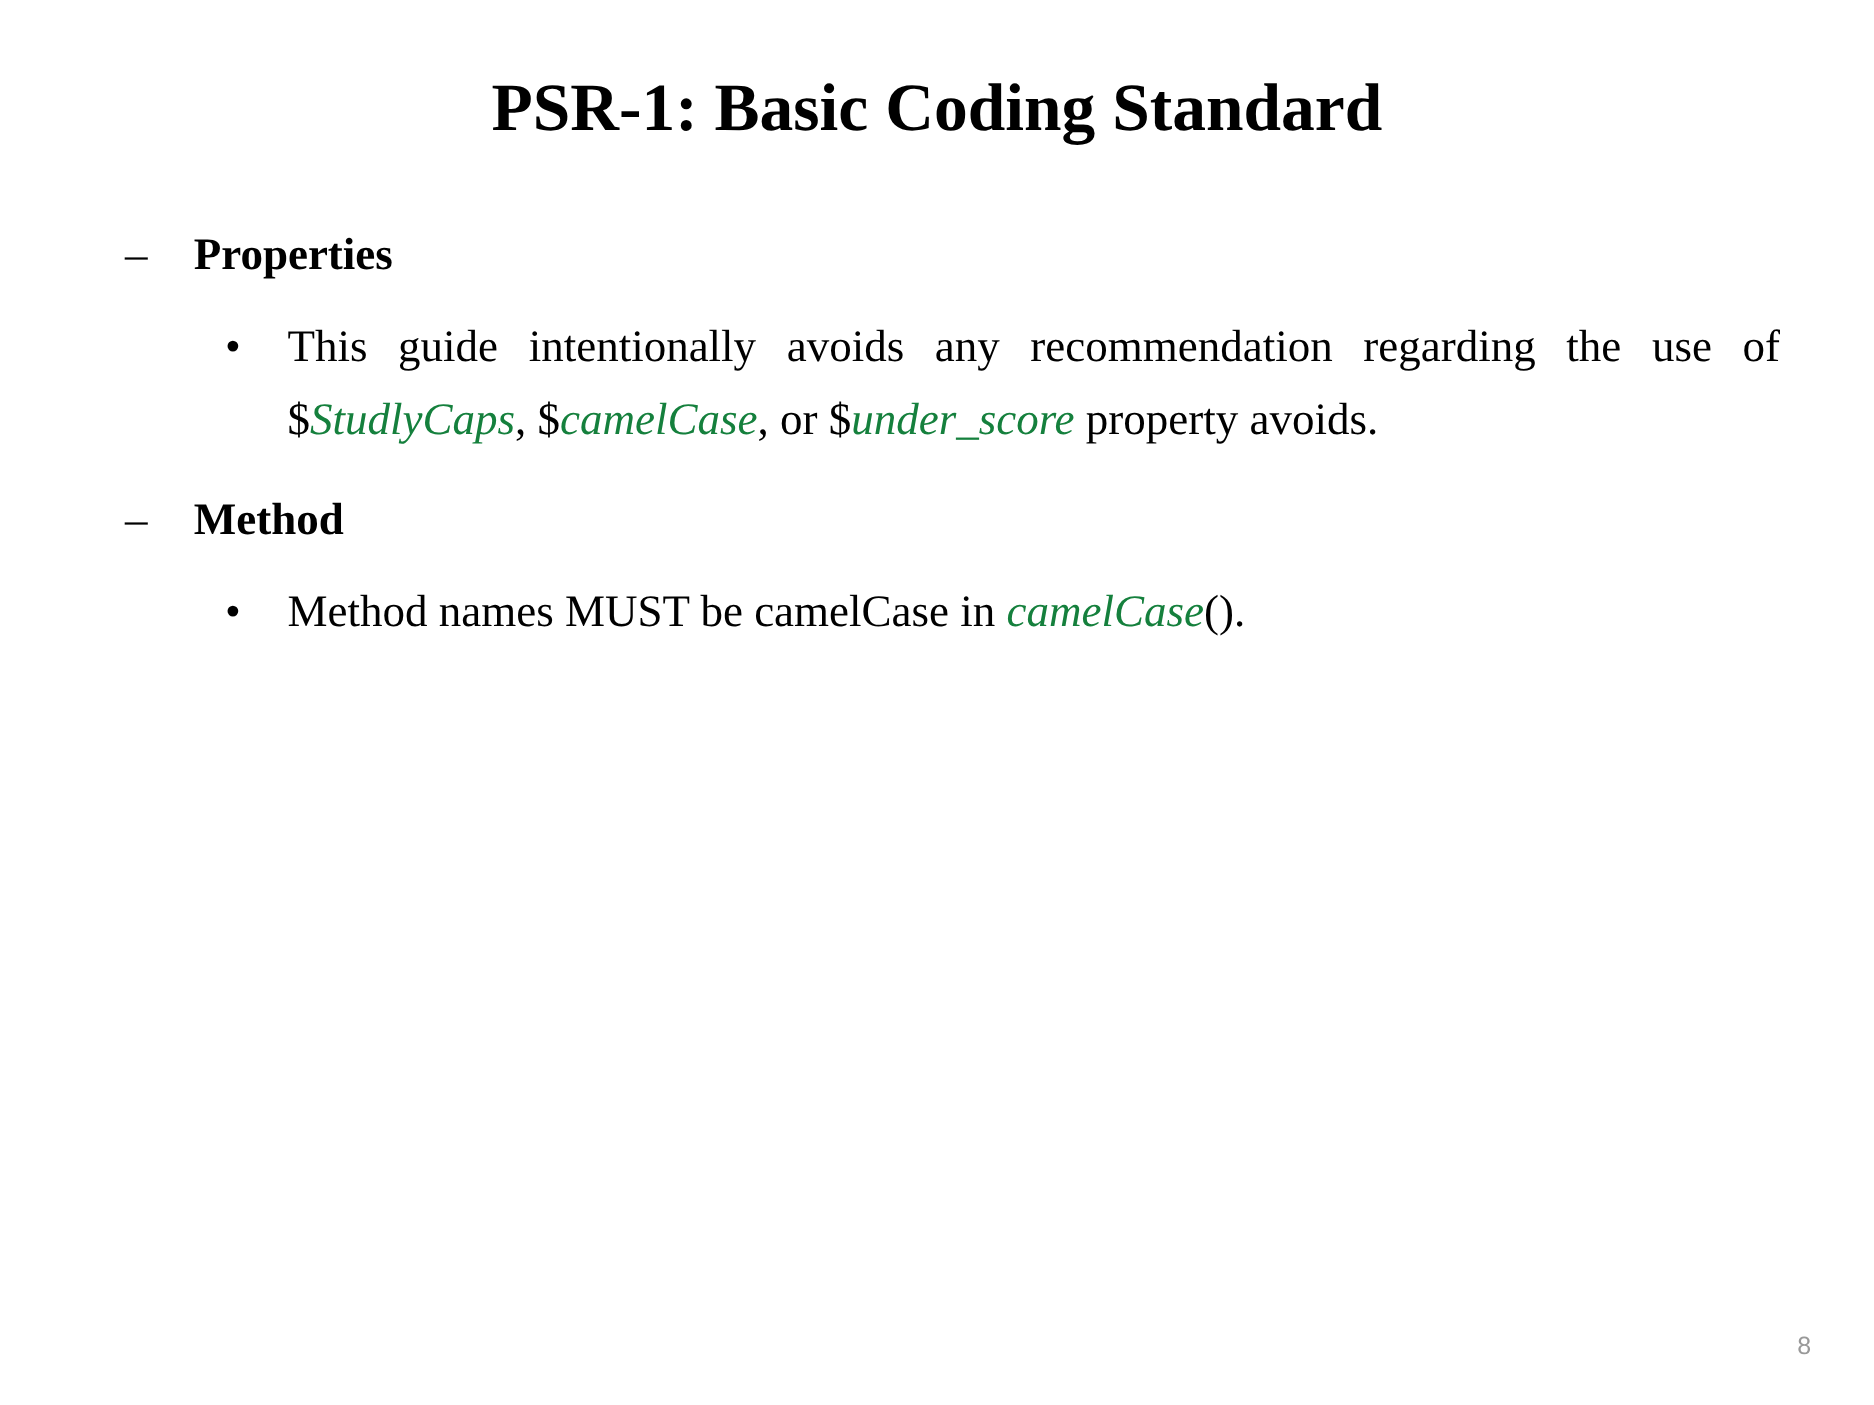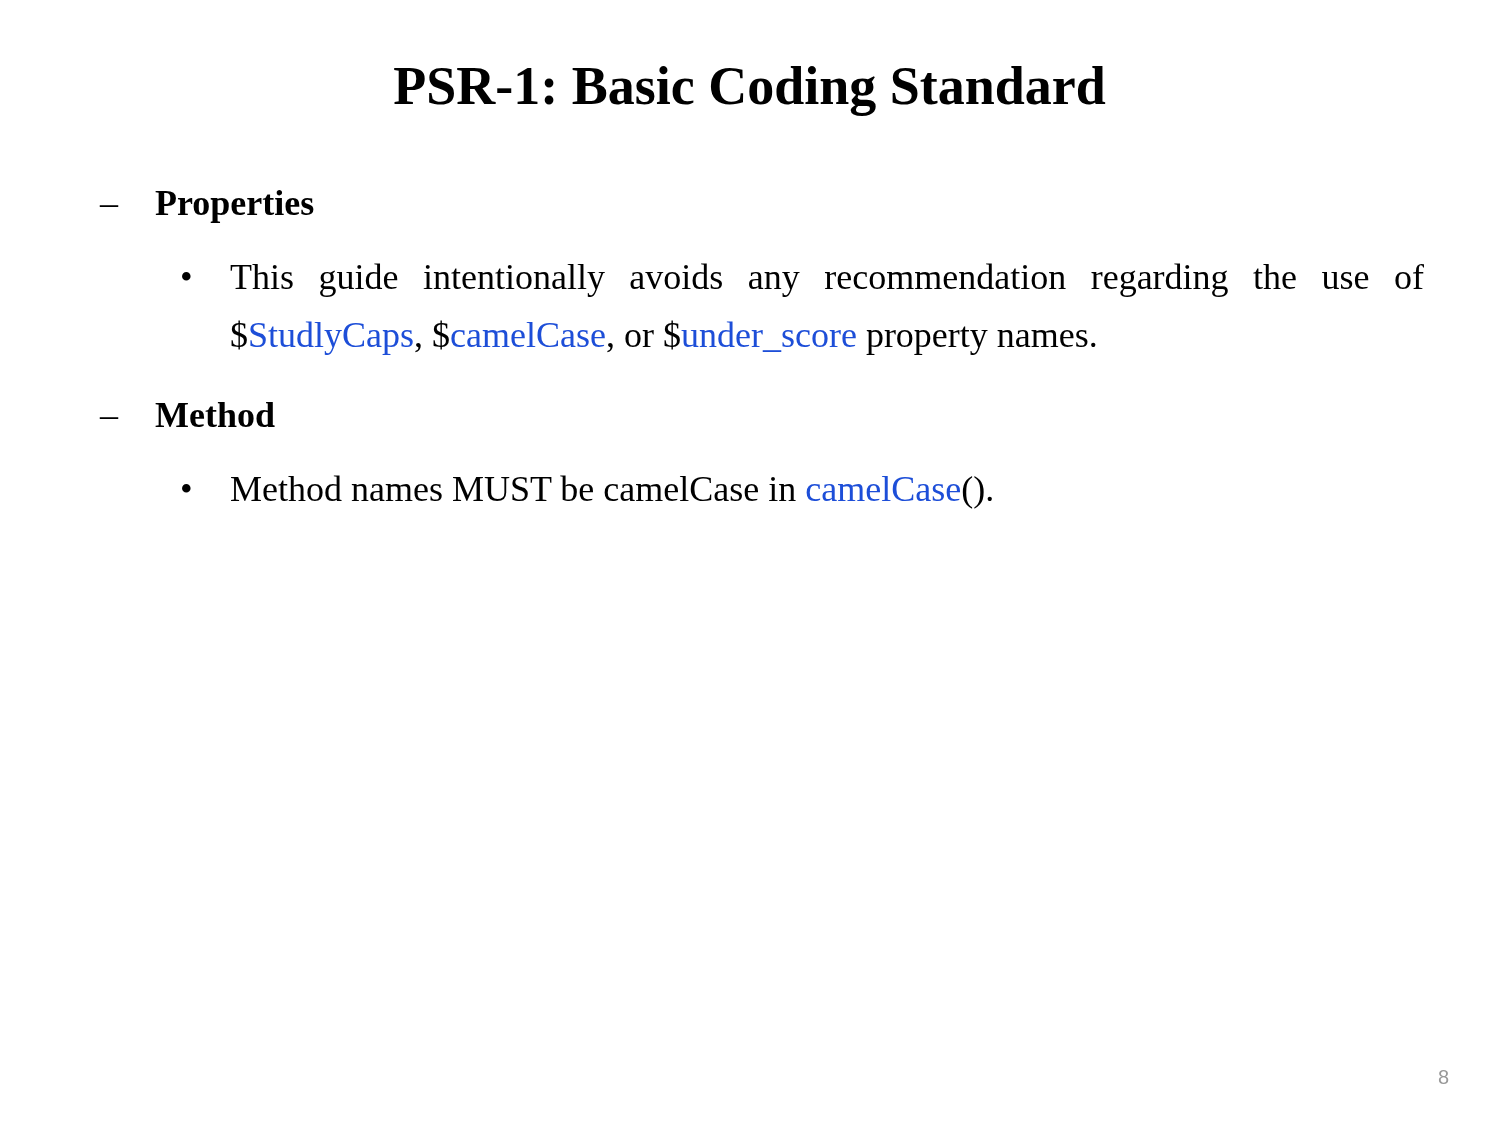--- a/index.html
+++ b/index.html
@@ -60,7 +60,8 @@
       text-align: justify;
     }
     .red {
-      color: #1d4ed8;
+      color: #15803d;
+      font-style: italic;
     }
     .page-number {
       position: absolute;

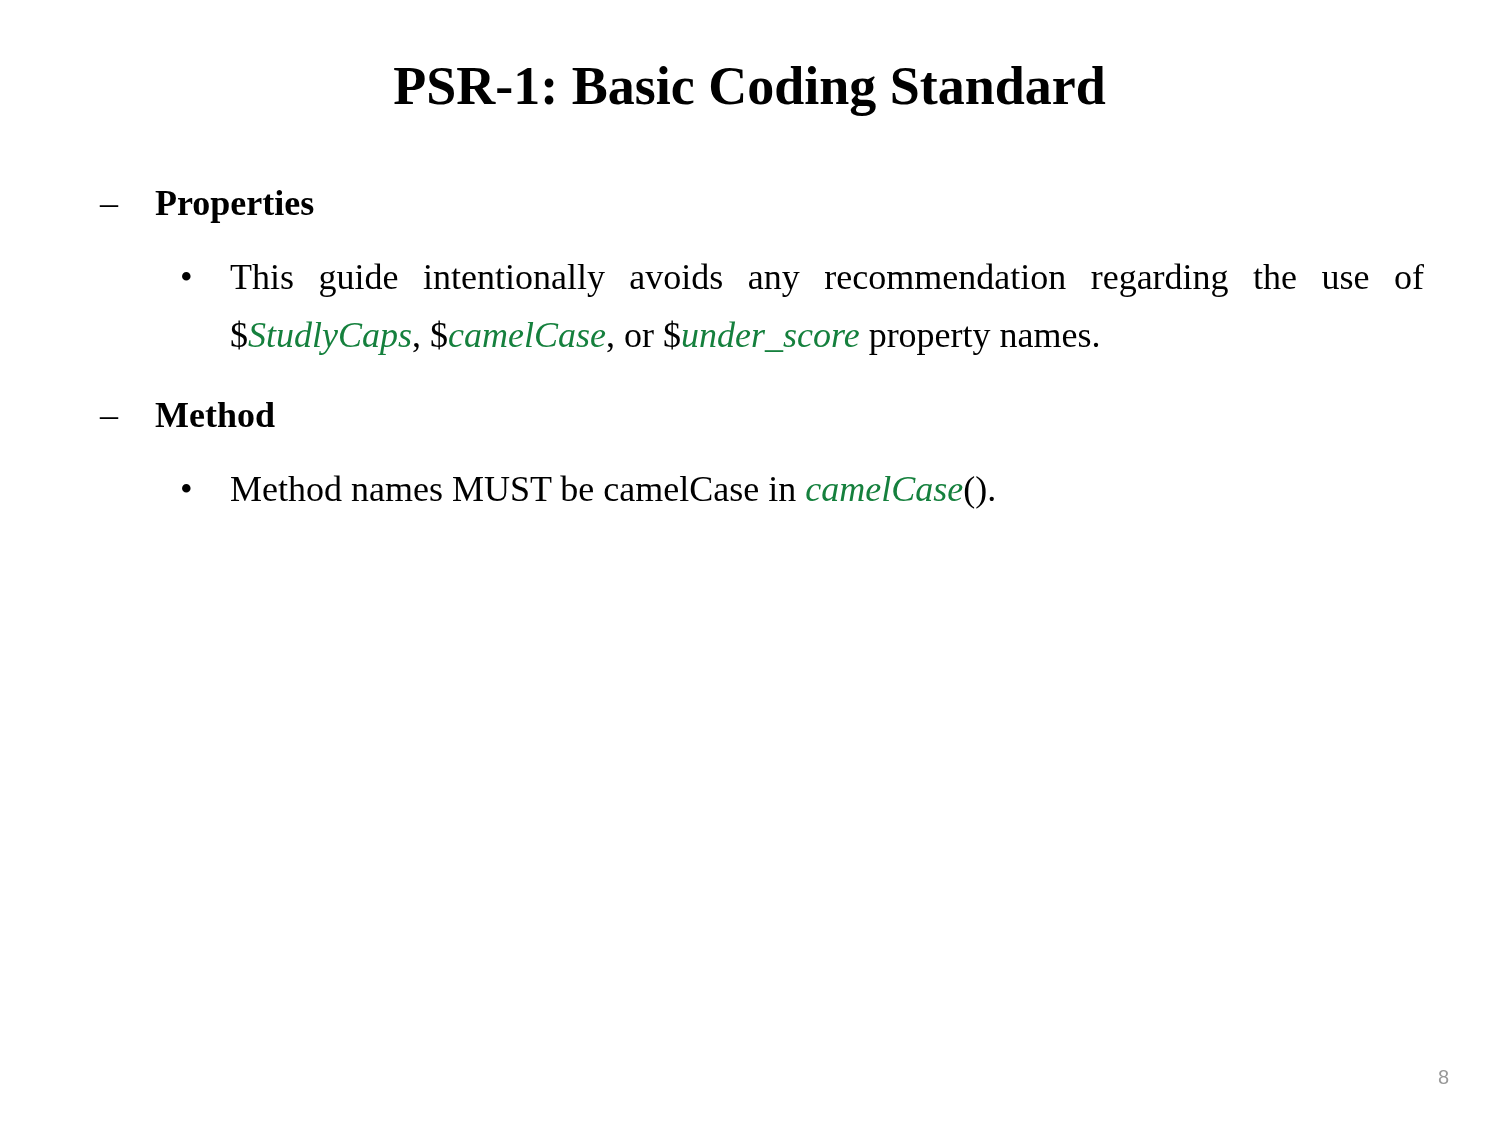--- a/index.html
+++ b/index.html
@@ -84,7 +84,7 @@
     </div>
     <div class="bullet-item">
       <span class="bullet">•</span>
-      <span class="bullet-text justify"><span>This guide intentionally avoids any recommendation regarding the use of $</span><span class="red">StudlyCaps</span><span>, $</span><span class="red">camelCase</span><span>, or $</span><span class="red">under_score</span><span> property names.</span></span>
+      <span class="bullet-text justify"><span>This guide intentionally avoids any recommendation regarding the use of $</span><span class="red">StudlyCaps</span><span>, $</span><span class="red">camelCase</span><span>, or $</span><span class="red">under_score</span><span> property avoids.</span></span>
     </div>
     <div class="dash-item">
       <span class="dash">–</span>

